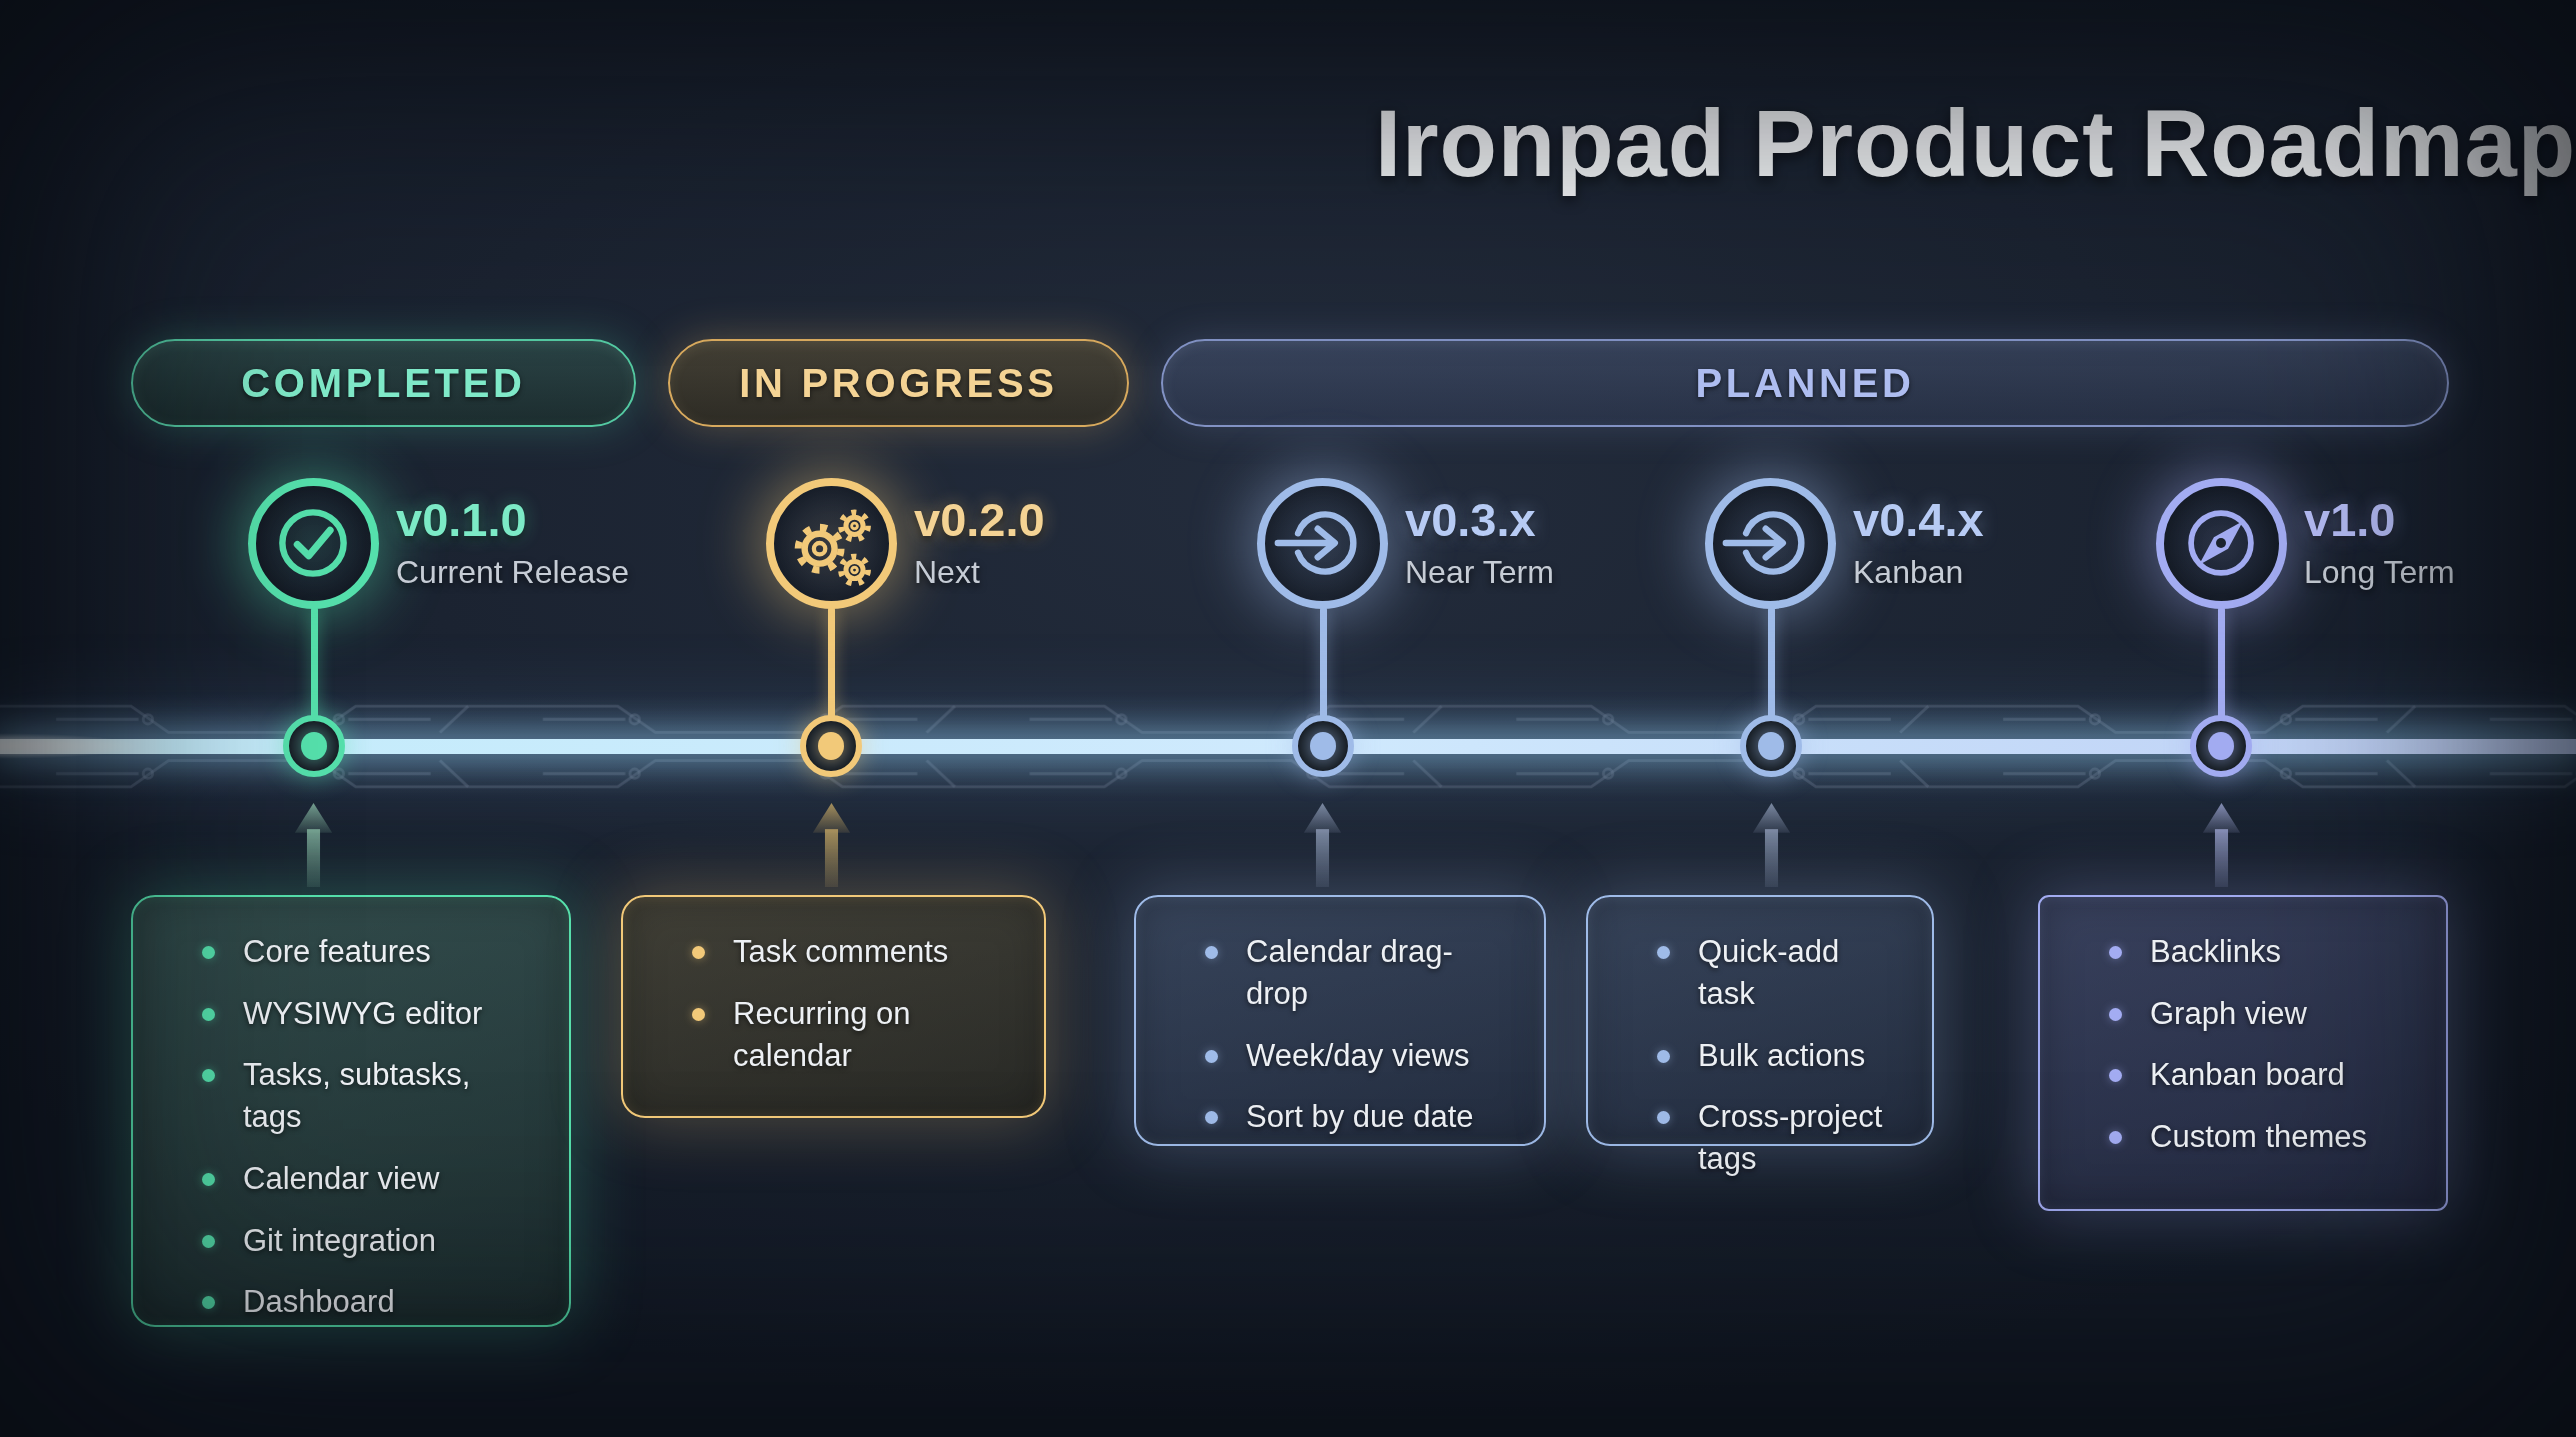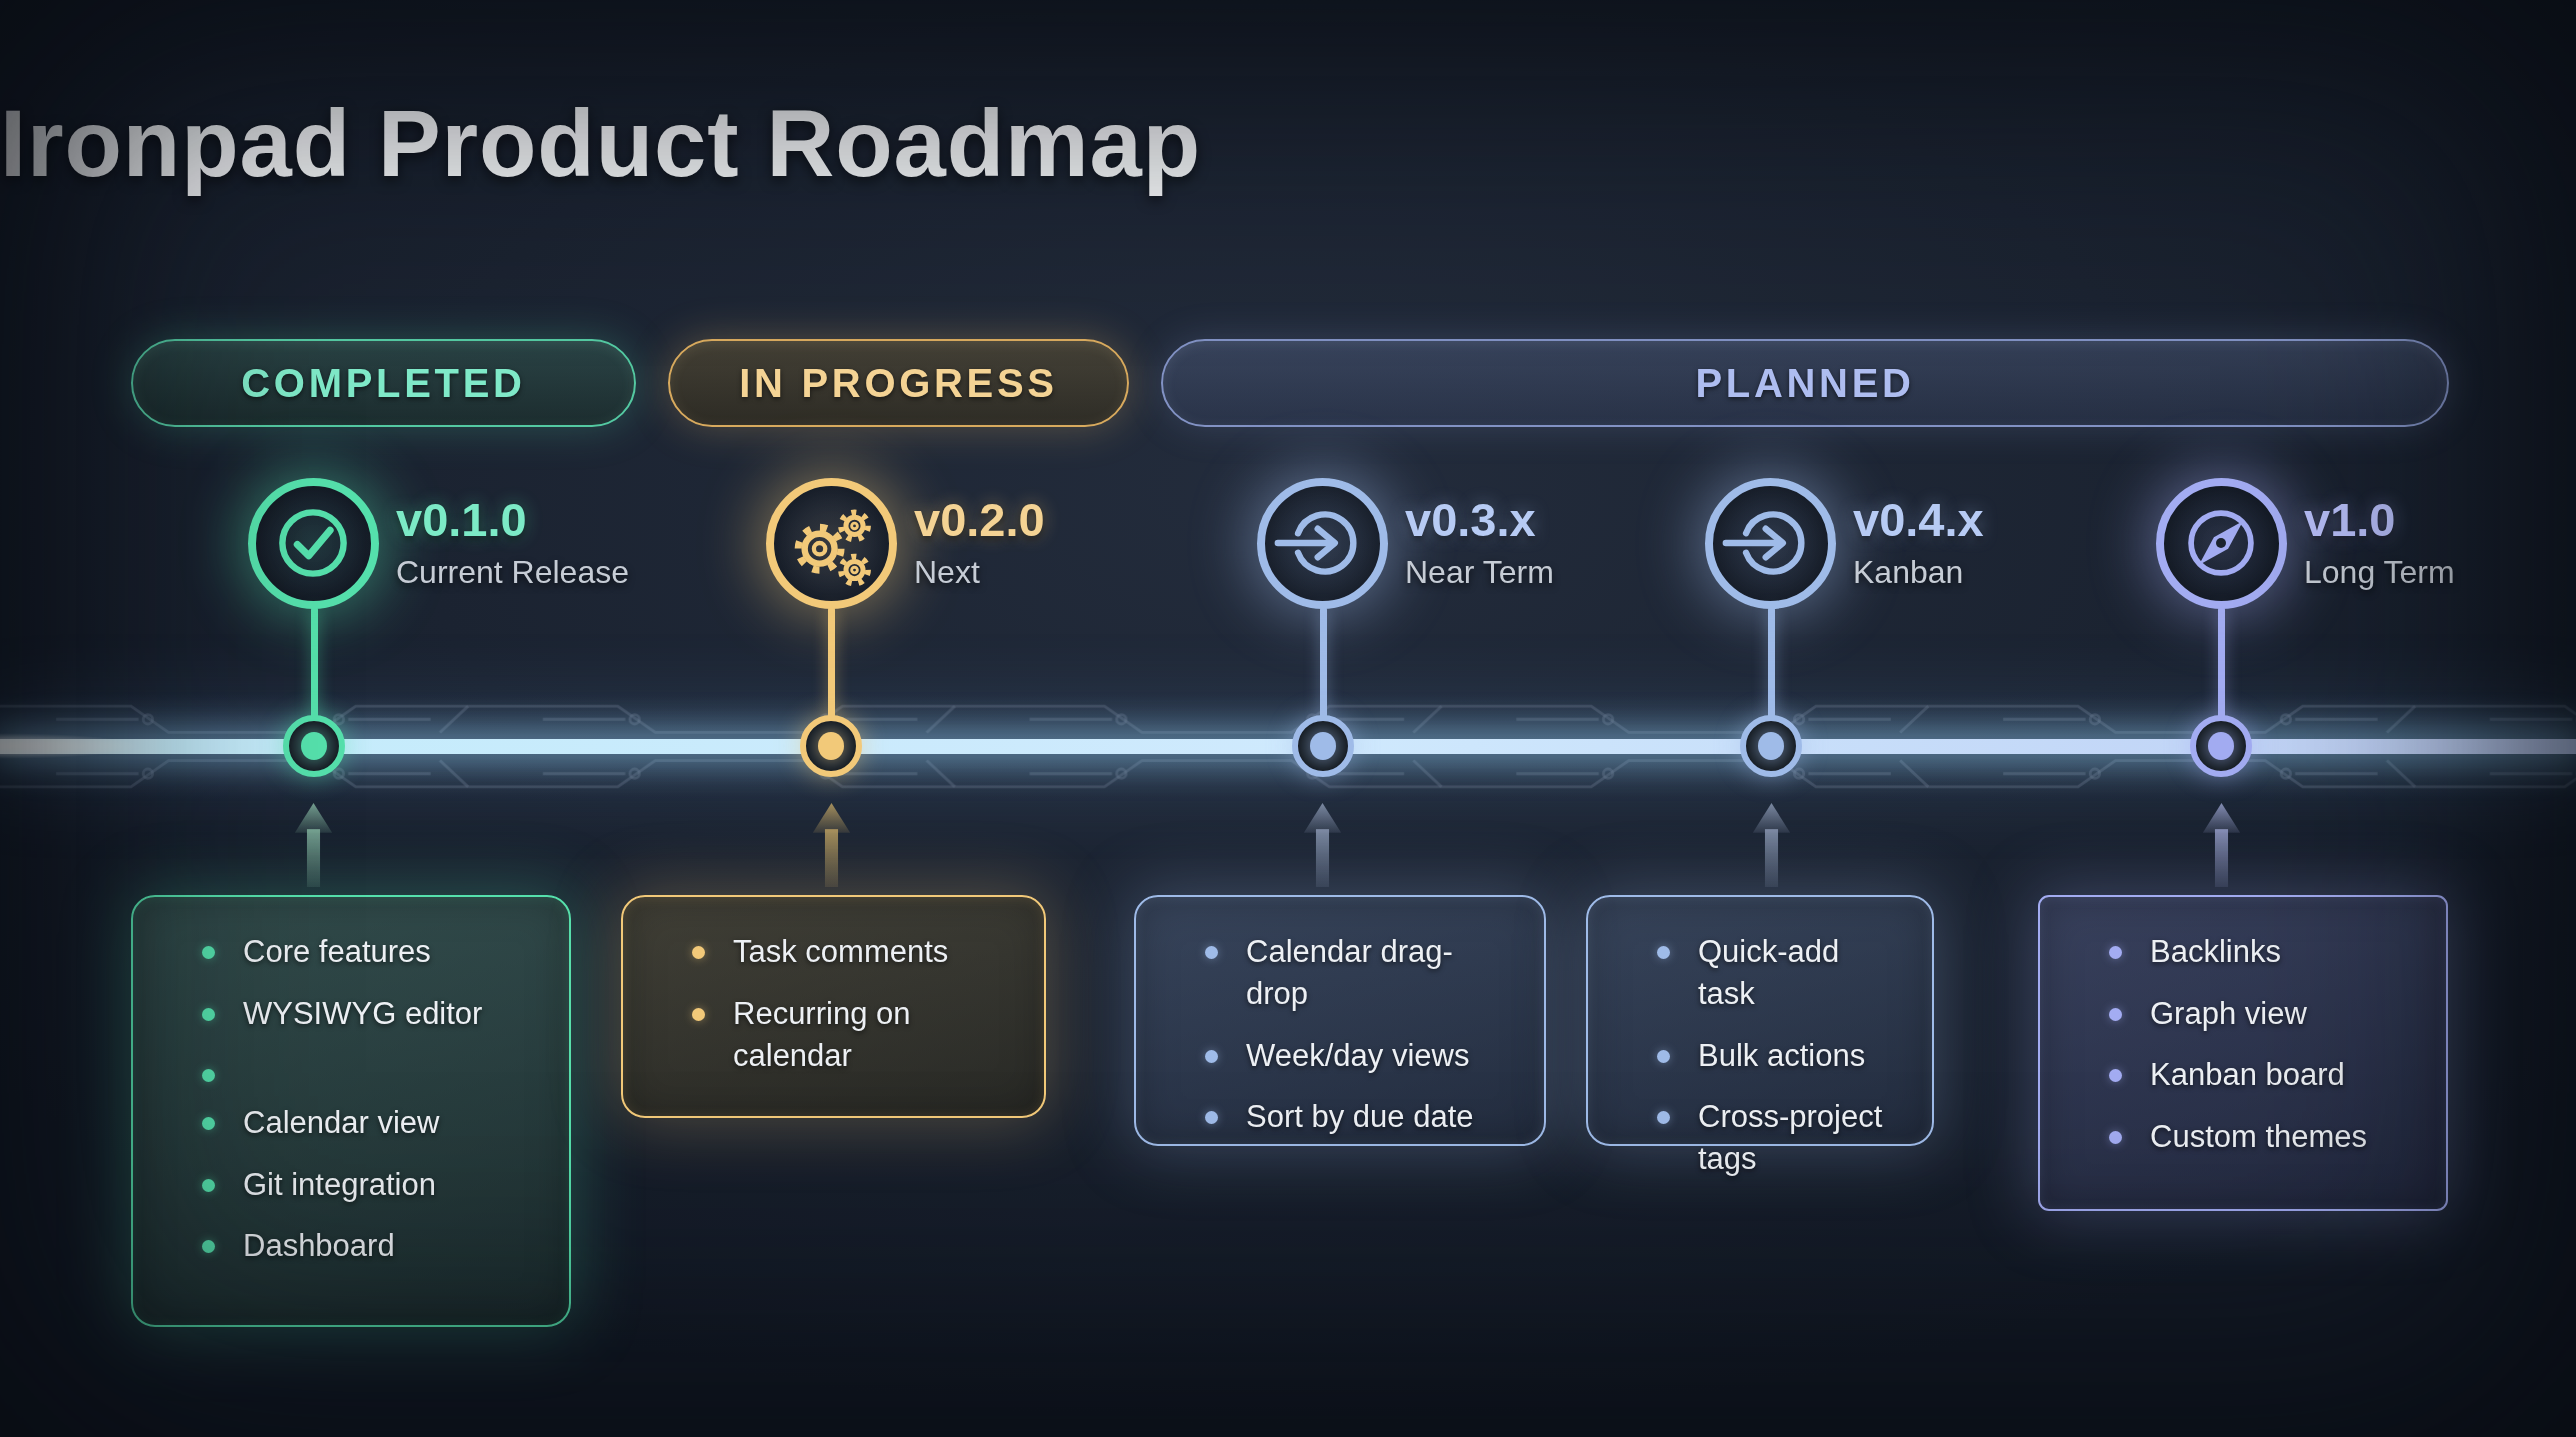--- a/index.html
+++ b/index.html
@@ -12,7 +12,7 @@
     box-shadow:inset 0 0 243px 75px rgba(5,8,14,0.75);}
   
   .title{
-    position:absolute;top:90px;left:0;width:100%;text-align:left;
+    position:absolute;top:90px;left:0;width:100%;text-align:right;
     font-size:94px;font-weight:bold;color:#f7f9fb;letter-spacing:0.9px;
     text-shadow:0 3.7px 13px rgba(0,0,0,0.6);
   }

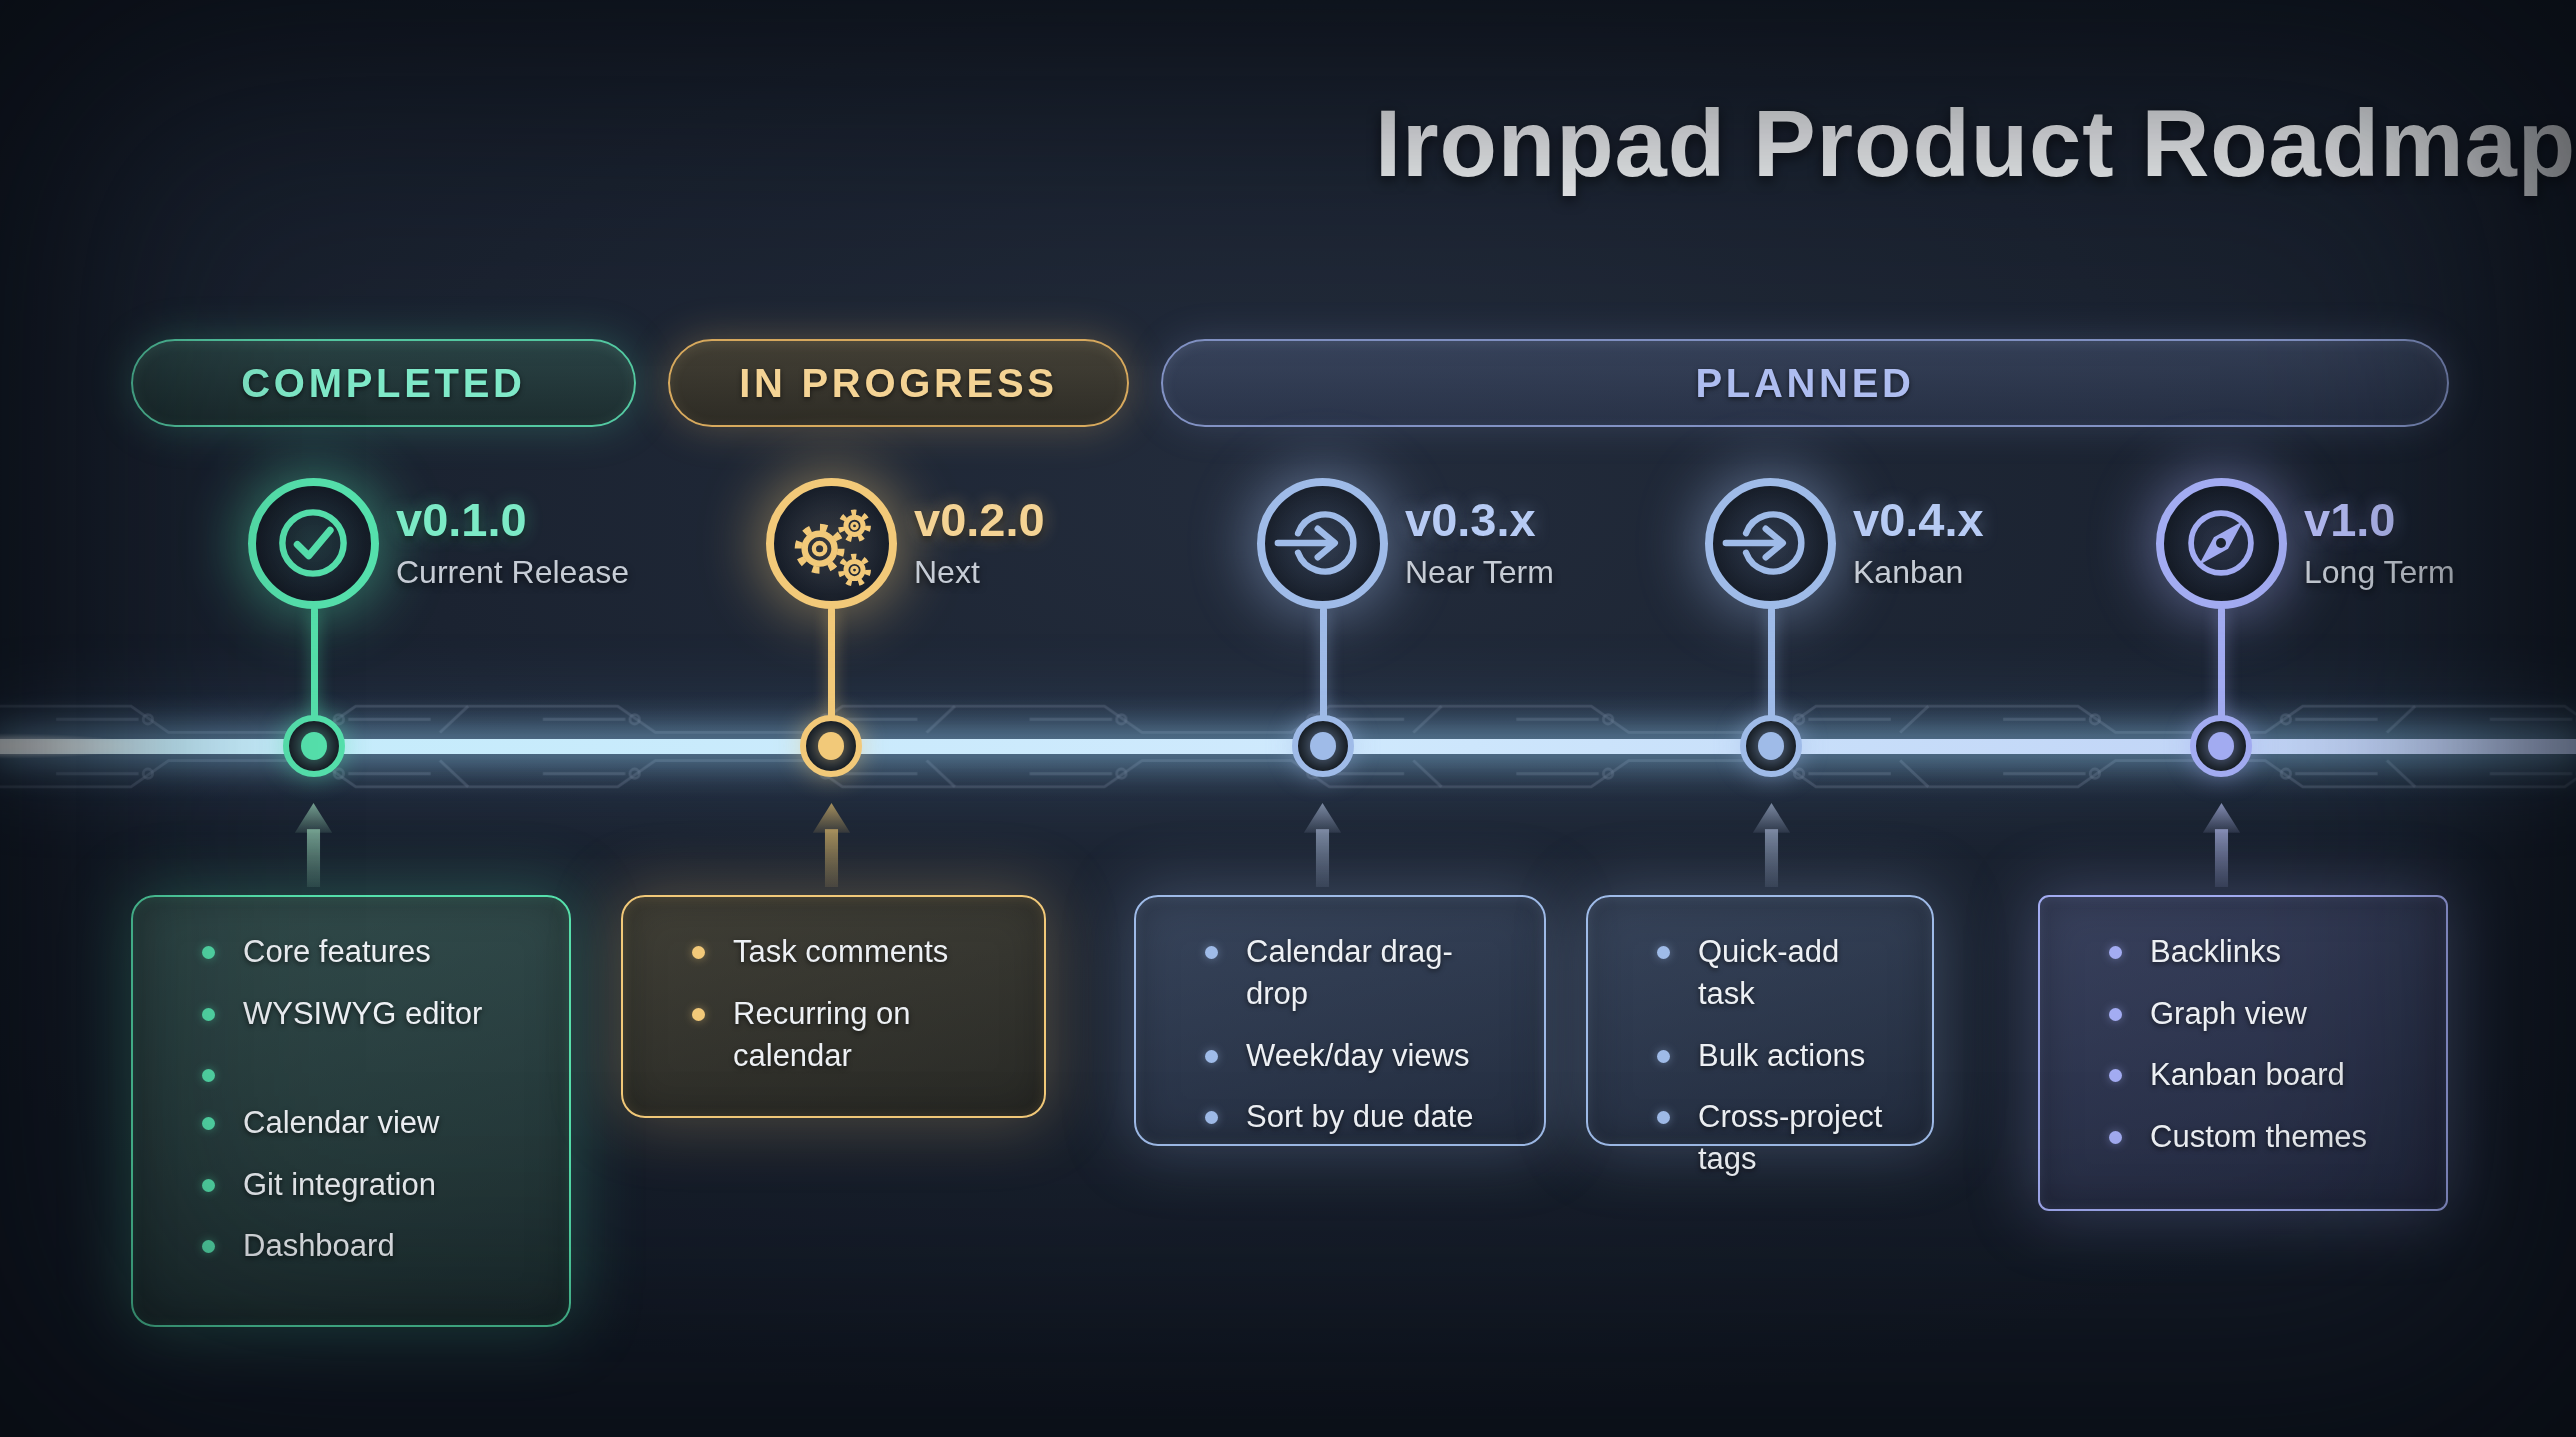--- a/index.html
+++ b/index.html
@@ -184,6 +184,7 @@
           </li>
         <li>
             <span class="bullet"></span>
+            <span class="ftext">Tasks, subtasks, tags</span>
           </li>
         <li>
             <span class="bullet"></span>

